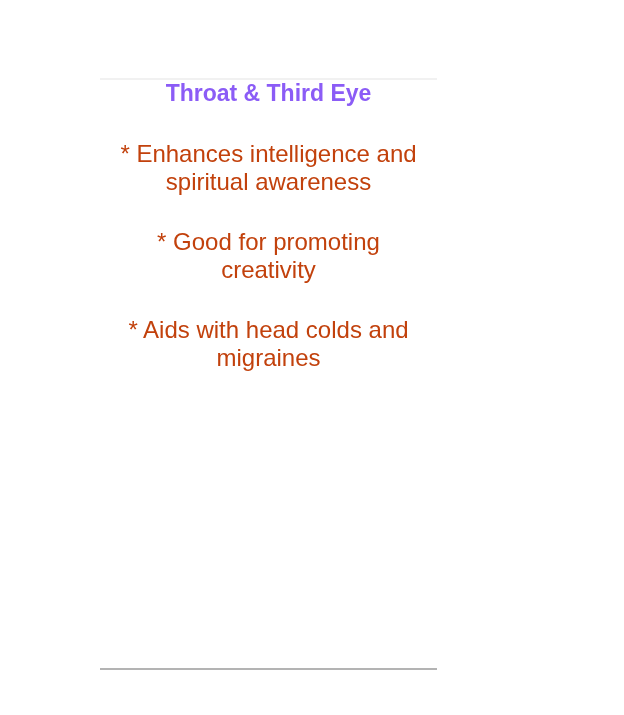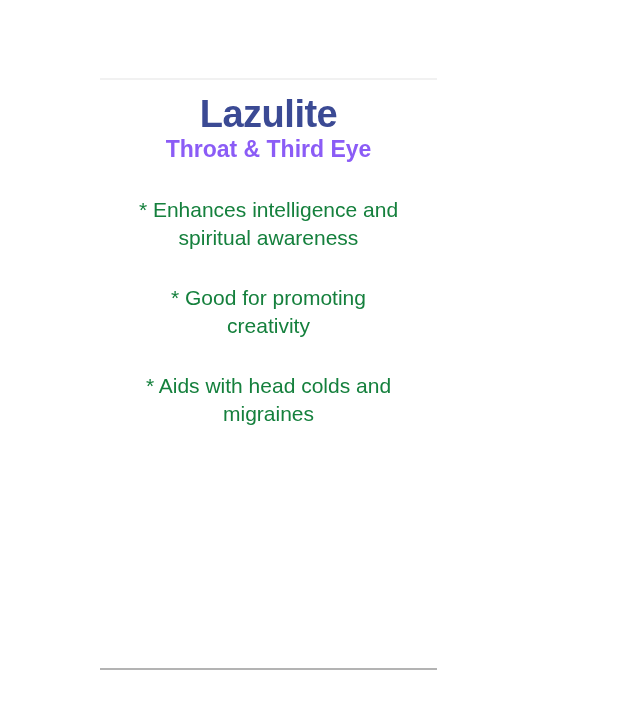--- a/index.html
+++ b/index.html
@@ -55,7 +55,6 @@
 <body>
 
 <div class="card">
-  <h1 class="title">Lazulite</h1>
   <h2 class="subtitle">Throat &amp; Third Eye</h2>
   <div class="bullets">
       <p class="bullet">* Enhances intelligence and<br>spiritual awareness</p>

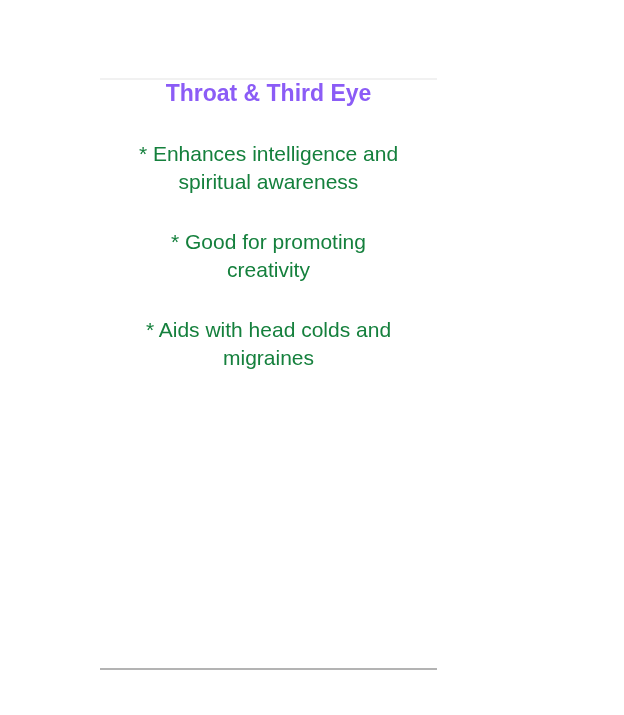--- a/index.html
+++ b/index.html
@@ -45,10 +45,10 @@
   }
   .bullet {
     margin: 0 0 32px 0;
-    font-size: 21px;
+    font-size: 24px;
     line-height: 28px;
     font-weight: normal;
-    color: #15803d;
+    color: #c2410c;
   }
 </style>
 </head>

